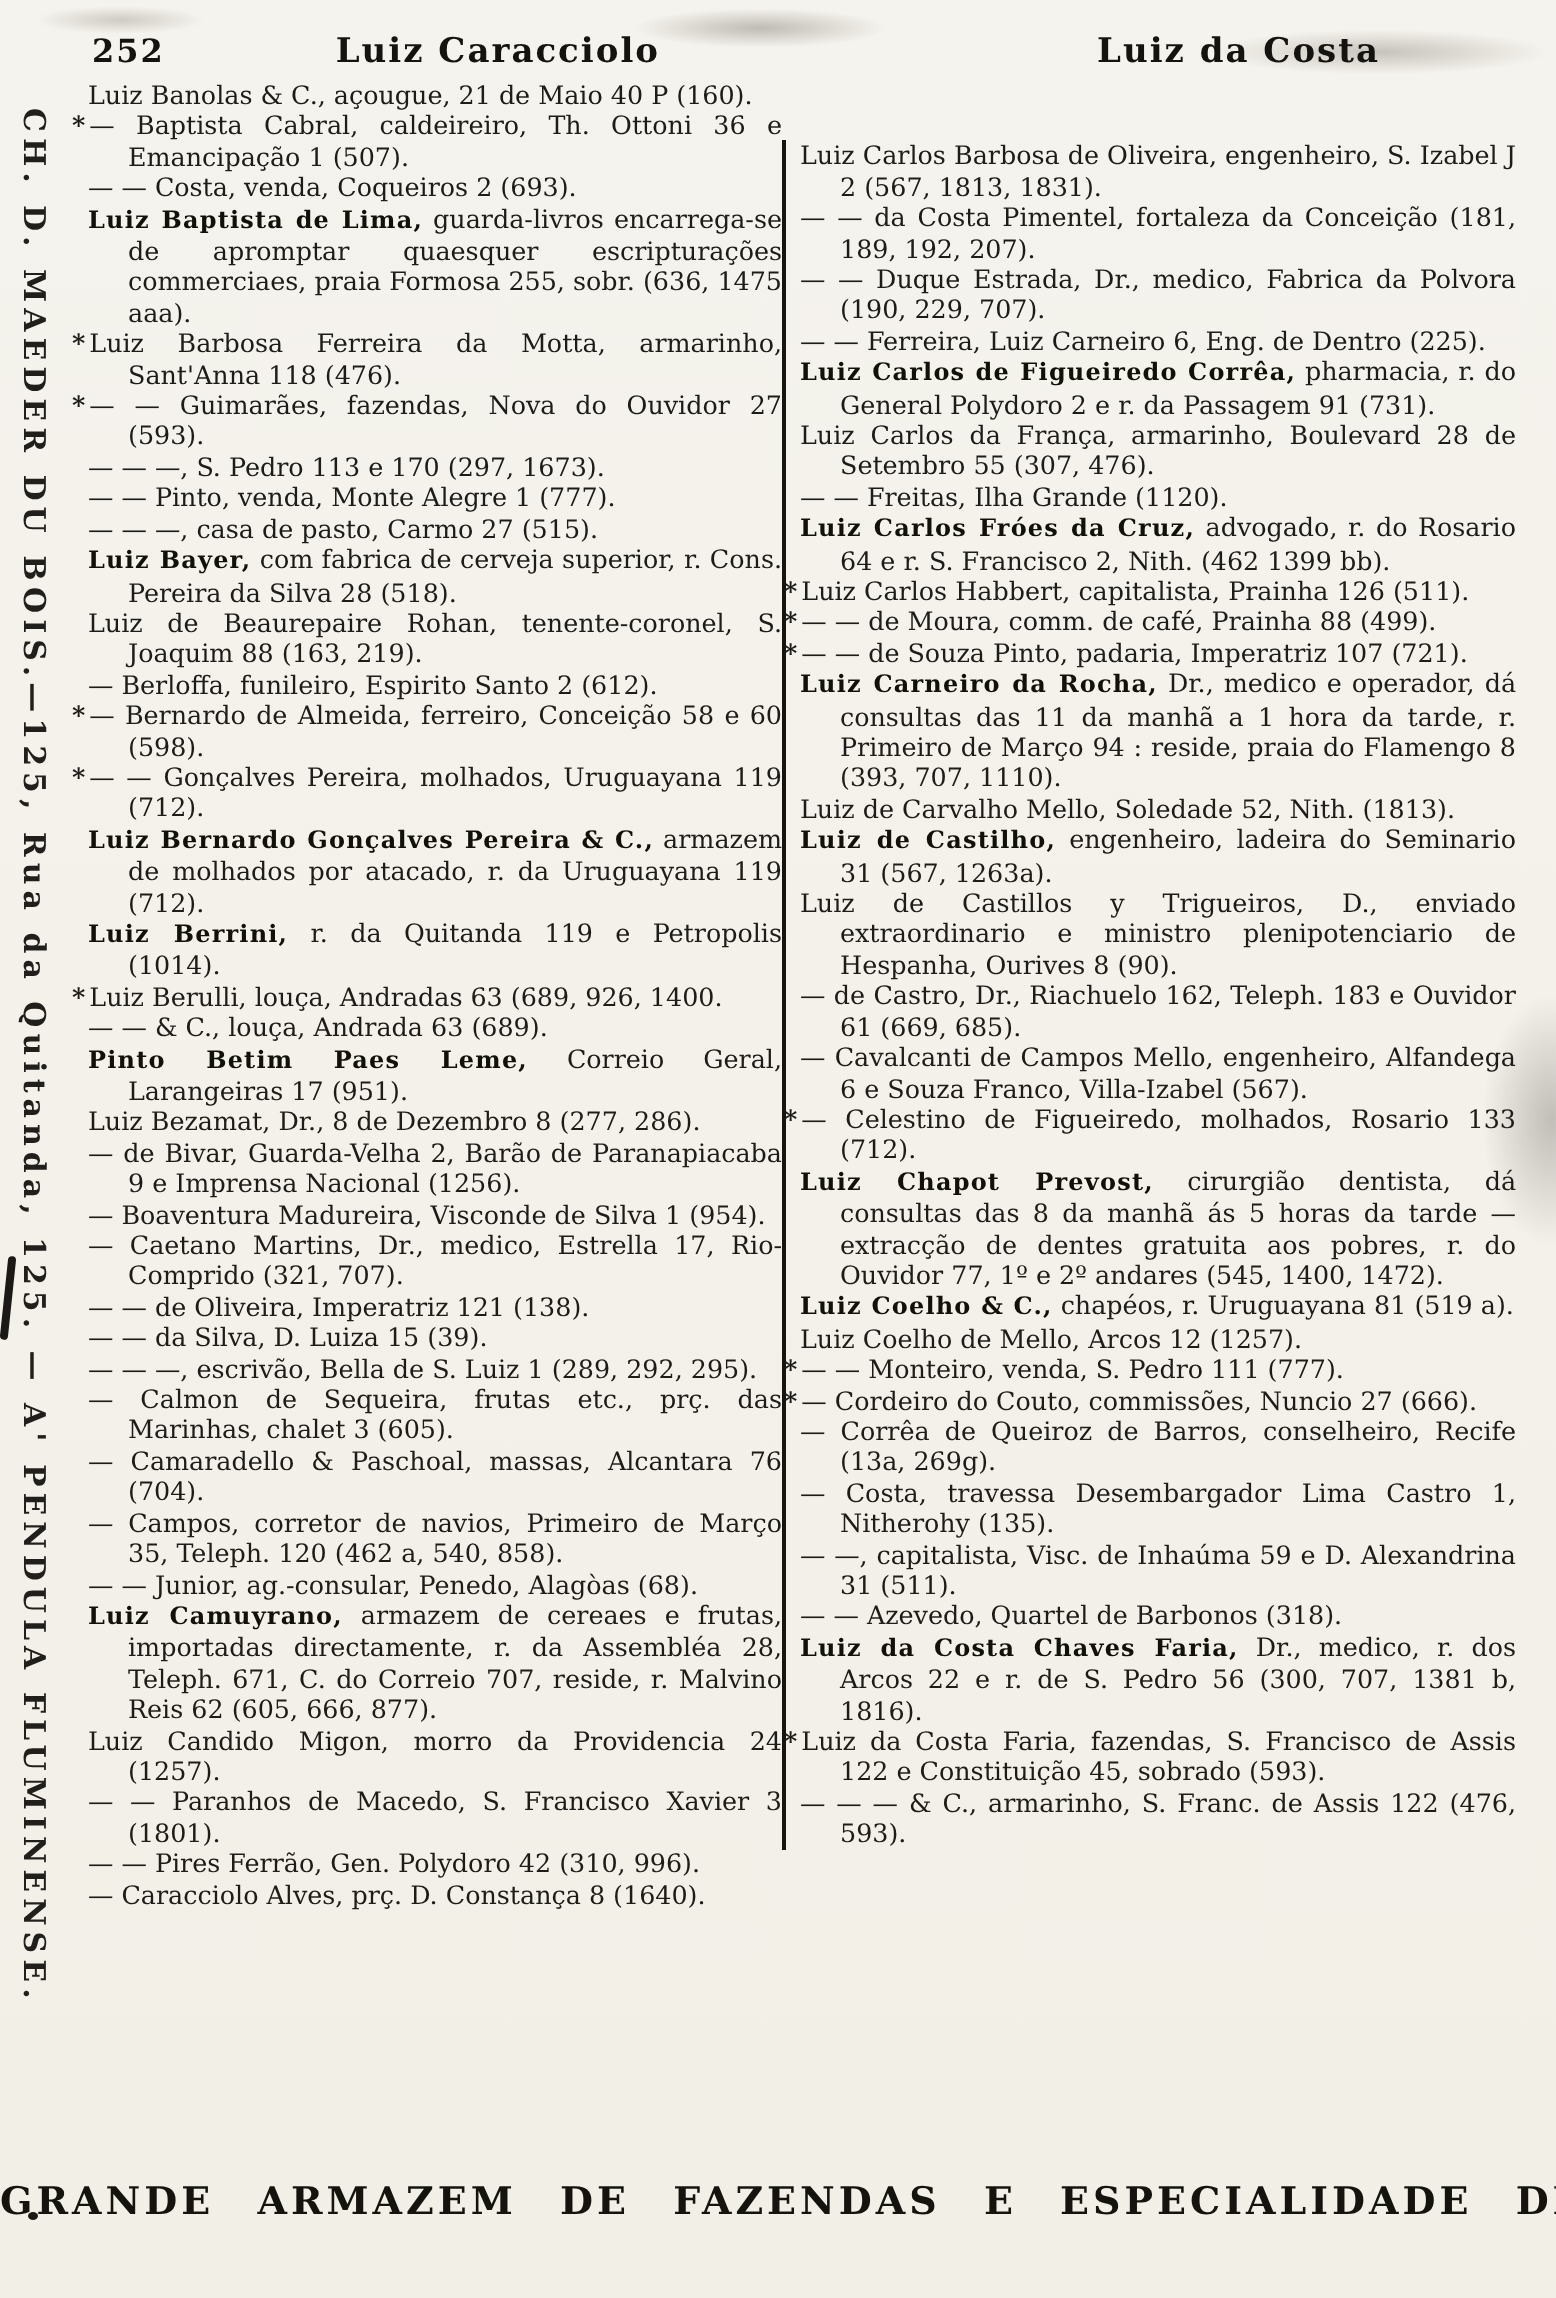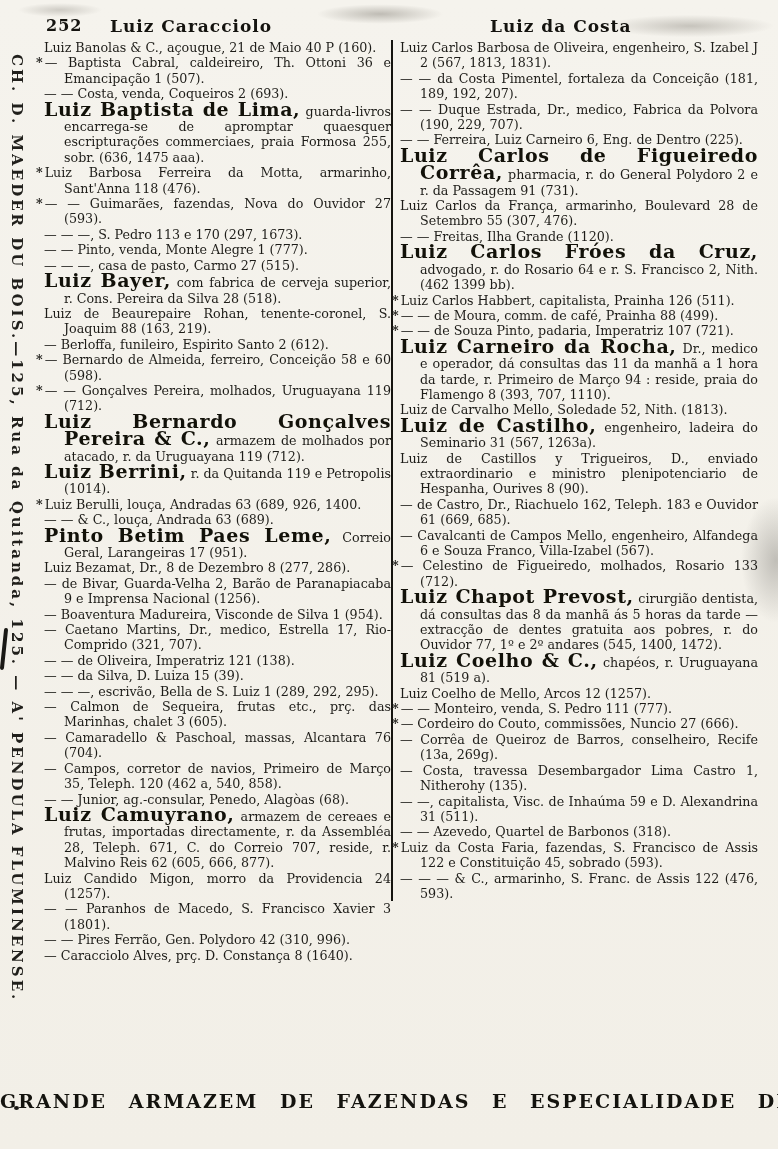--- a/index.html
+++ b/index.html
@@ -24,7 +24,7 @@
     letter-spacing:1px; white-space:nowrap; color:#14130f;
   }
   #page-number{left:46px; font-size:16px;}
-  #head-left{left:110px; width:220px; text-align:left;}
+  #head-left{left:110px; width:220px; text-align:right;}
   #head-right{left:490px; width:200px; text-align:left;}
   #margin-vertical{
     position:absolute; left:8px; top:54px;

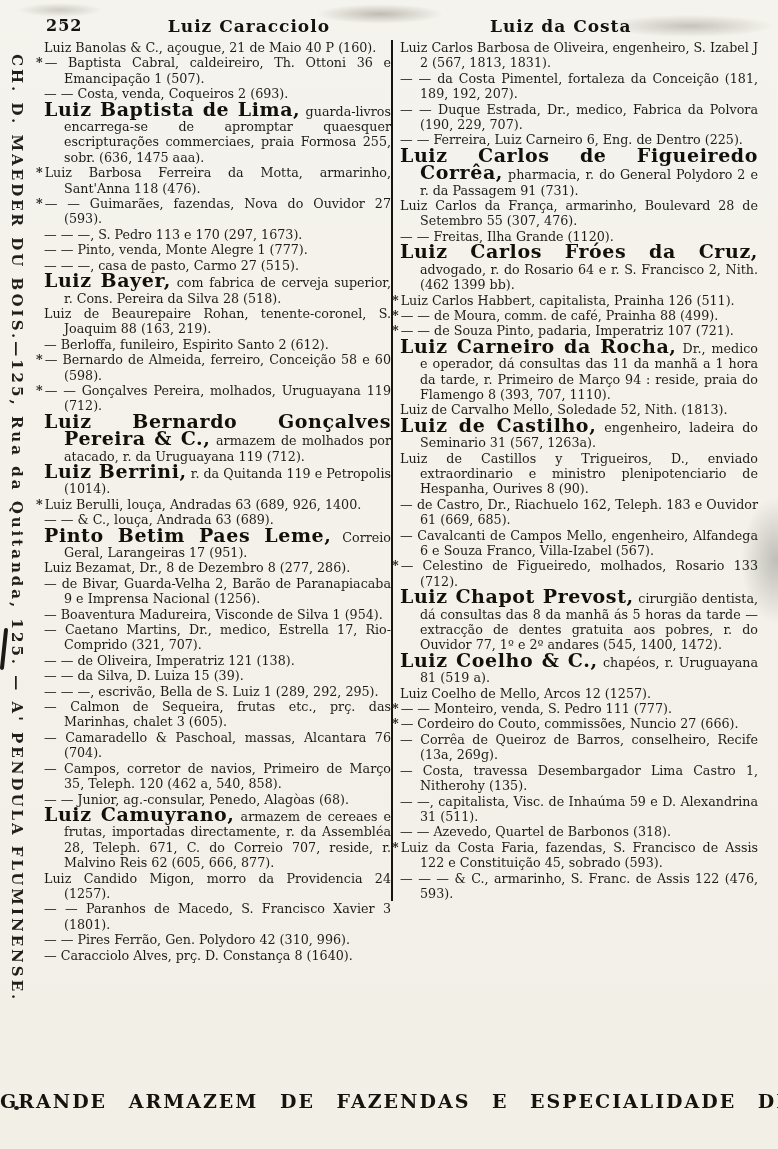--- a/index.html
+++ b/index.html
@@ -25,7 +25,7 @@
   }
   #page-number{left:46px; font-size:16px;}
   #head-left{left:110px; width:220px; text-align:right;}
-  #head-right{left:490px; width:200px; text-align:left;}
+  #head-right{left:490px; width:200px; text-align:right;}
   #margin-vertical{
     position:absolute; left:8px; top:54px;
     writing-mode:vertical-rl; text-orientation:mixed;

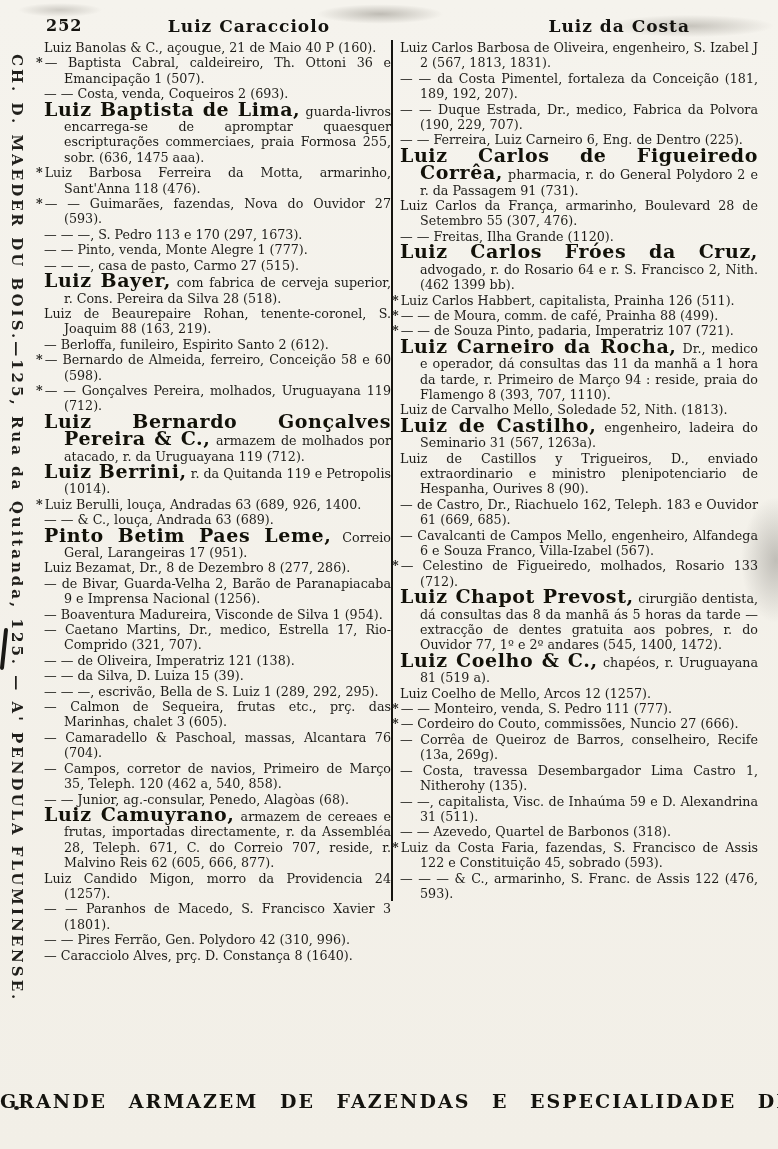--- a/index.html
+++ b/index.html
@@ -34,7 +34,7 @@
   }
   #columns{
     position:absolute; left:44px; top:40px; width:714px;
-    display:flex; align-items:flex-start;
+    display:flex; align-items:center;
   }
   .col{ width:347px; }
   #col-right{

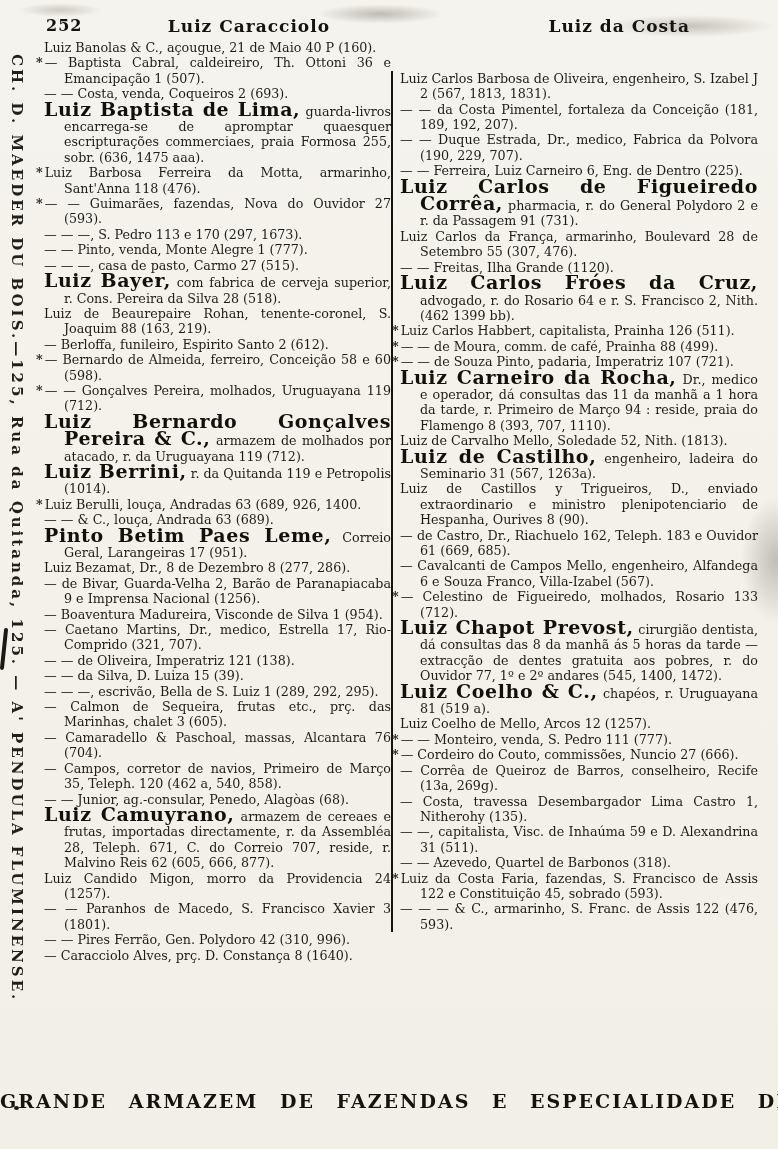--- a/index.html
+++ b/index.html
@@ -50,7 +50,7 @@
   }
   .entry .star{ margin-left:-8px; padding-right:2px; font-weight:bold; }
   .entry .lead{
-    font-weight:bold; font-size:19px; letter-spacing:.6px; color:#121109;
+    font-weight:bold; font-size:12px; letter-spacing:.6px; color:#121109;
   }
   #footer{
     position:absolute; left:0; top:1090px; width:778px;

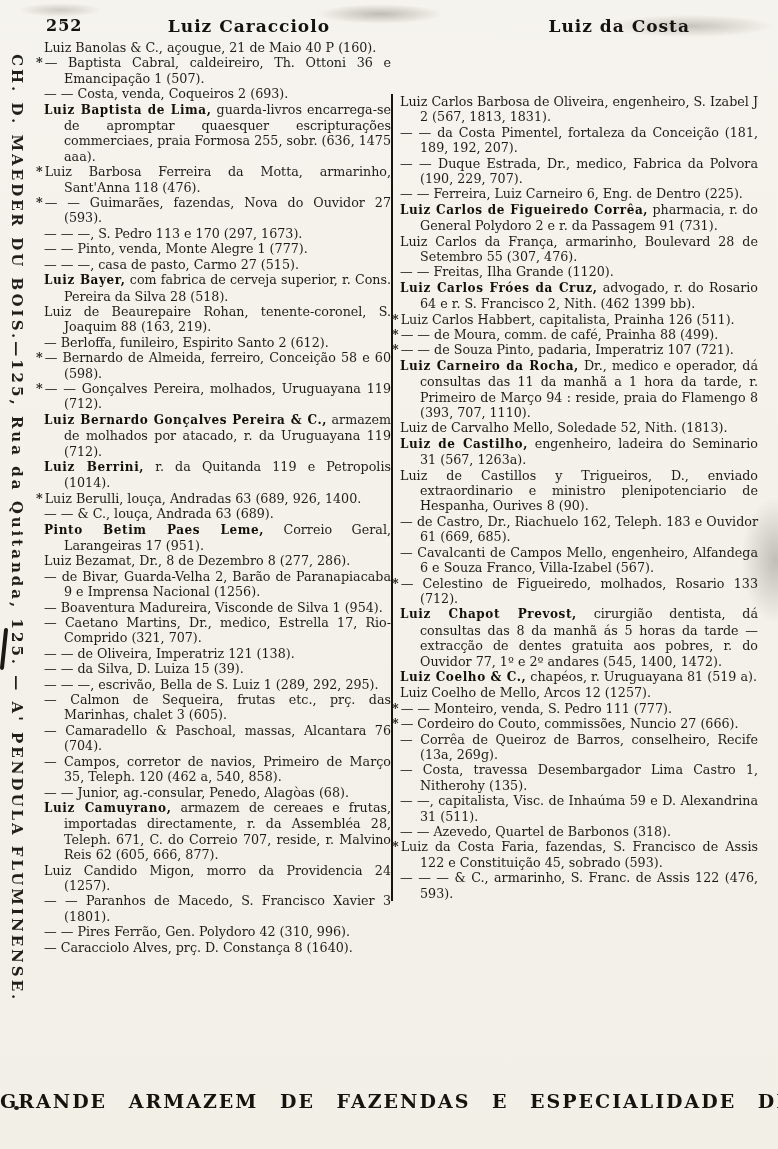--- a/index.html
+++ b/index.html
@@ -143,6 +143,7 @@
         <div class="entry"><span>— Costa, travessa Desembargador Lima Castro 1, Nitherohy (135).</span></div>
         <div class="entry"><span>— —, capitalista, Visc. de Inhaúma 59 e D. Alexandrina 31 (511).</span></div>
         <div class="entry"><span>— — Azevedo, Quartel de Barbonos (318).</span></div>
+        <div class="entry"><span class="lead">Luiz da Costa Chaves Faria,</span><span> Dr., medico, r. dos Arcos 22 e r. de S. Pedro 56 (300, 707, 1381 b, 1816).</span></div>
         <div class="entry"><span class="star">*</span><span>Luiz da Costa Faria, fazendas, S. Francisco de Assis 122 e Constituição 45, sobrado (593).</span></div>
         <div class="entry"><span>— — — &amp; C., armarinho, S. Franc. de Assis 122 (476, 593).</span></div>
       </div>

